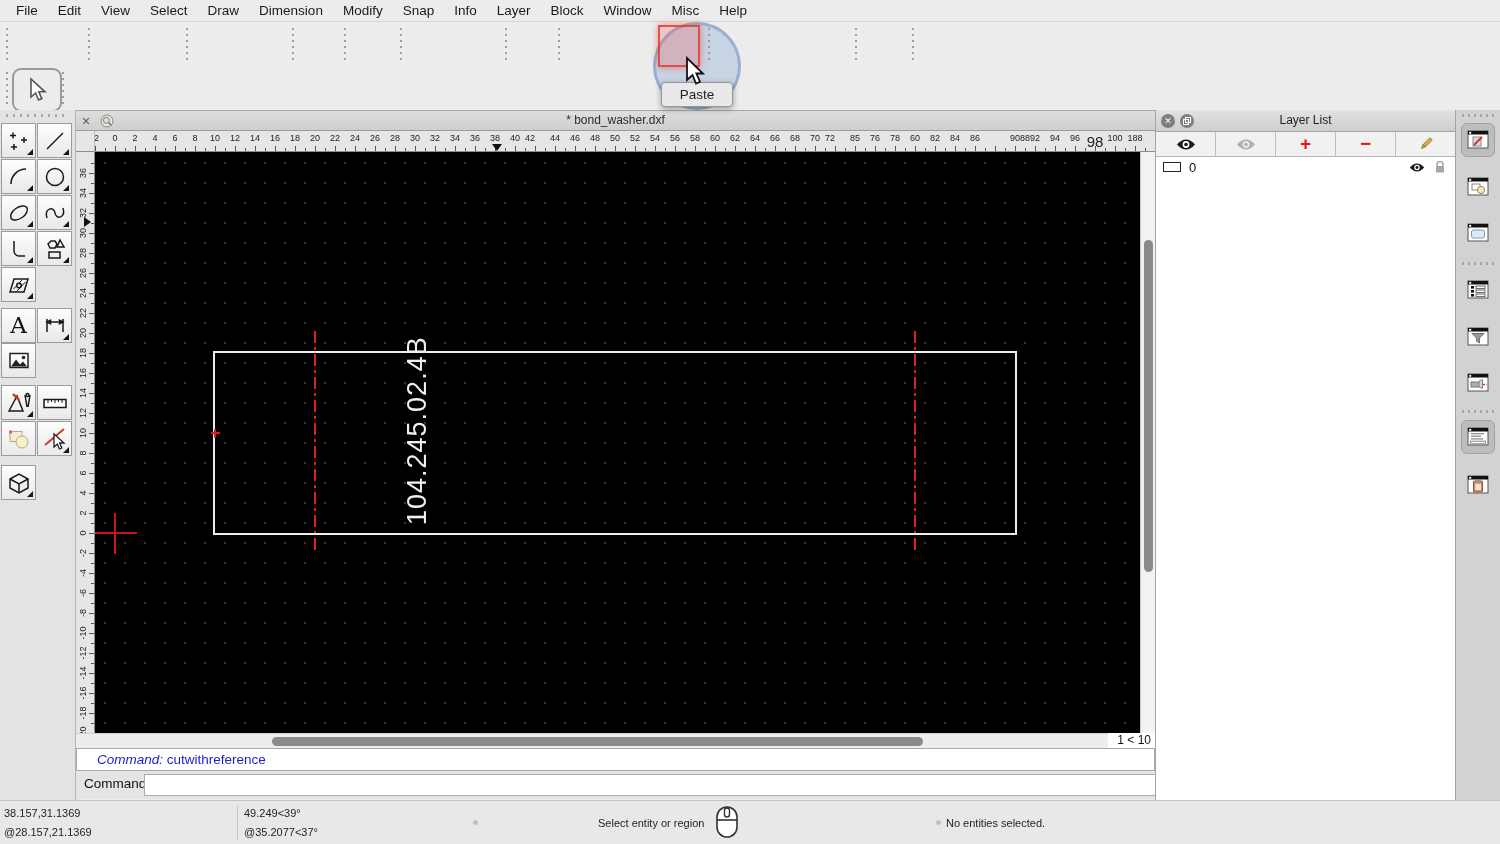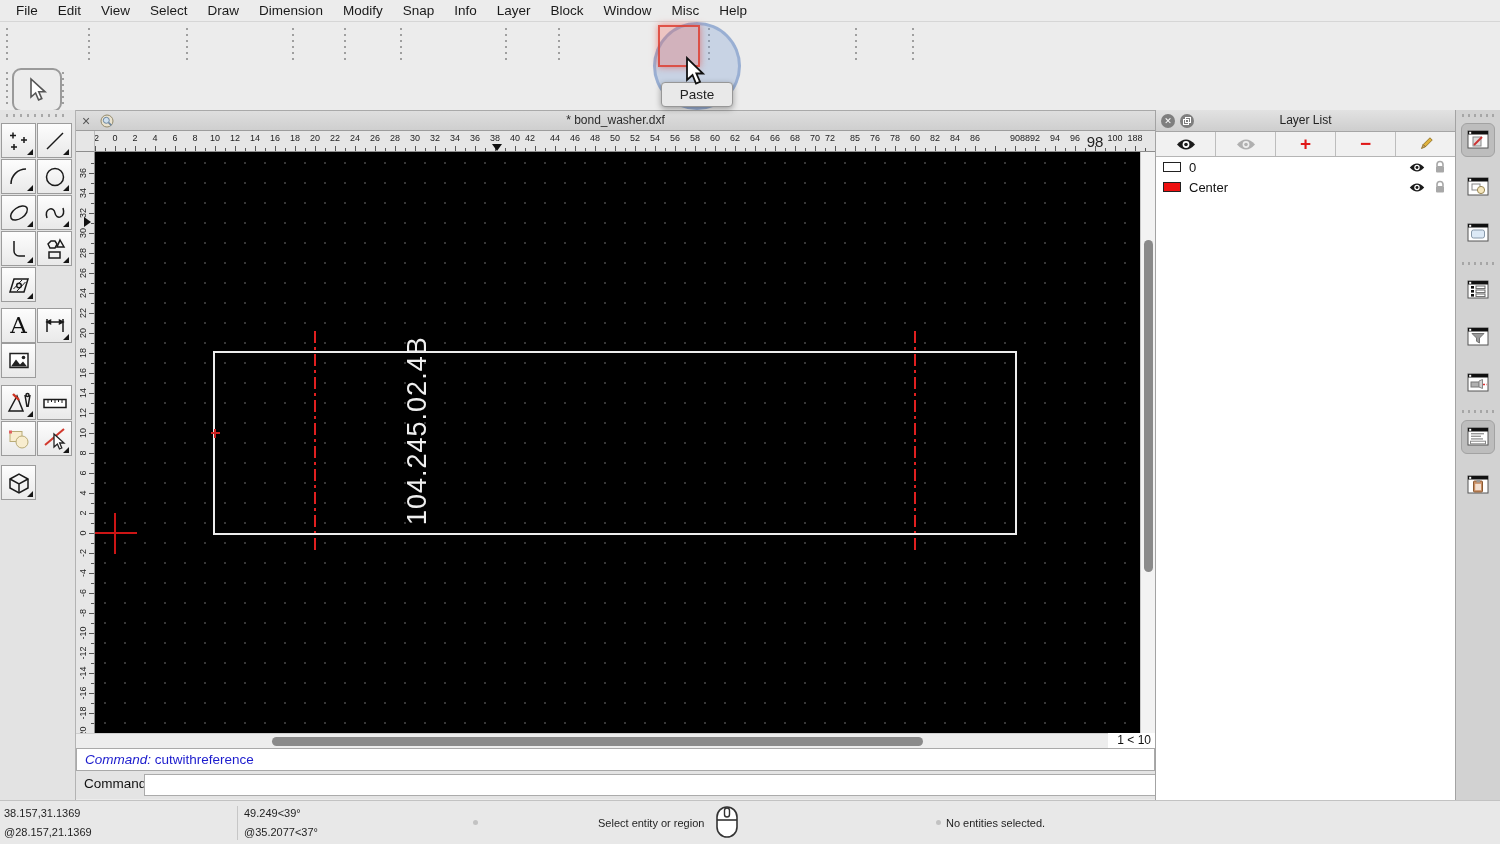--- a/index.html
+++ b/index.html
@@ -787,19 +787,6 @@
             <rect x="2" y="6" width="8" height="6.5" rx="1" fill="#a8a8a8"></rect>
           </svg></span>
       </div>
-      <div class="lrow">
-        <span class="swatch" style="background: rgb(238, 17, 17);"></span>
-        <span>Center</span>
-        <span class="eye"><svg width="16" height="11" viewBox="0 0 20 13">
-            <path d="M1 6.5 Q10 -3.5 19 6.5 Q10 16.5 1 6.5 Z" fill="#1a1a1a"></path>
-            <circle cx="10" cy="6.5" r="3.4" fill="#fff"></circle>
-            <circle cx="10" cy="6.5" r="1.8" fill="#1a1a1a"></circle>
-          </svg></span>
-        <span class="lock"><svg width="12" height="14" viewBox="0 0 12 14">
-            <path d="M3 6 V4.5 a3 3 0 0 1 6 0 V6" fill="none" stroke="#a8a8a8" stroke-width="1.6"></path>
-            <rect x="2" y="6" width="8" height="6.5" rx="1" fill="#a8a8a8"></rect>
-          </svg></span>
-      </div>
     </div>
 </div>
 

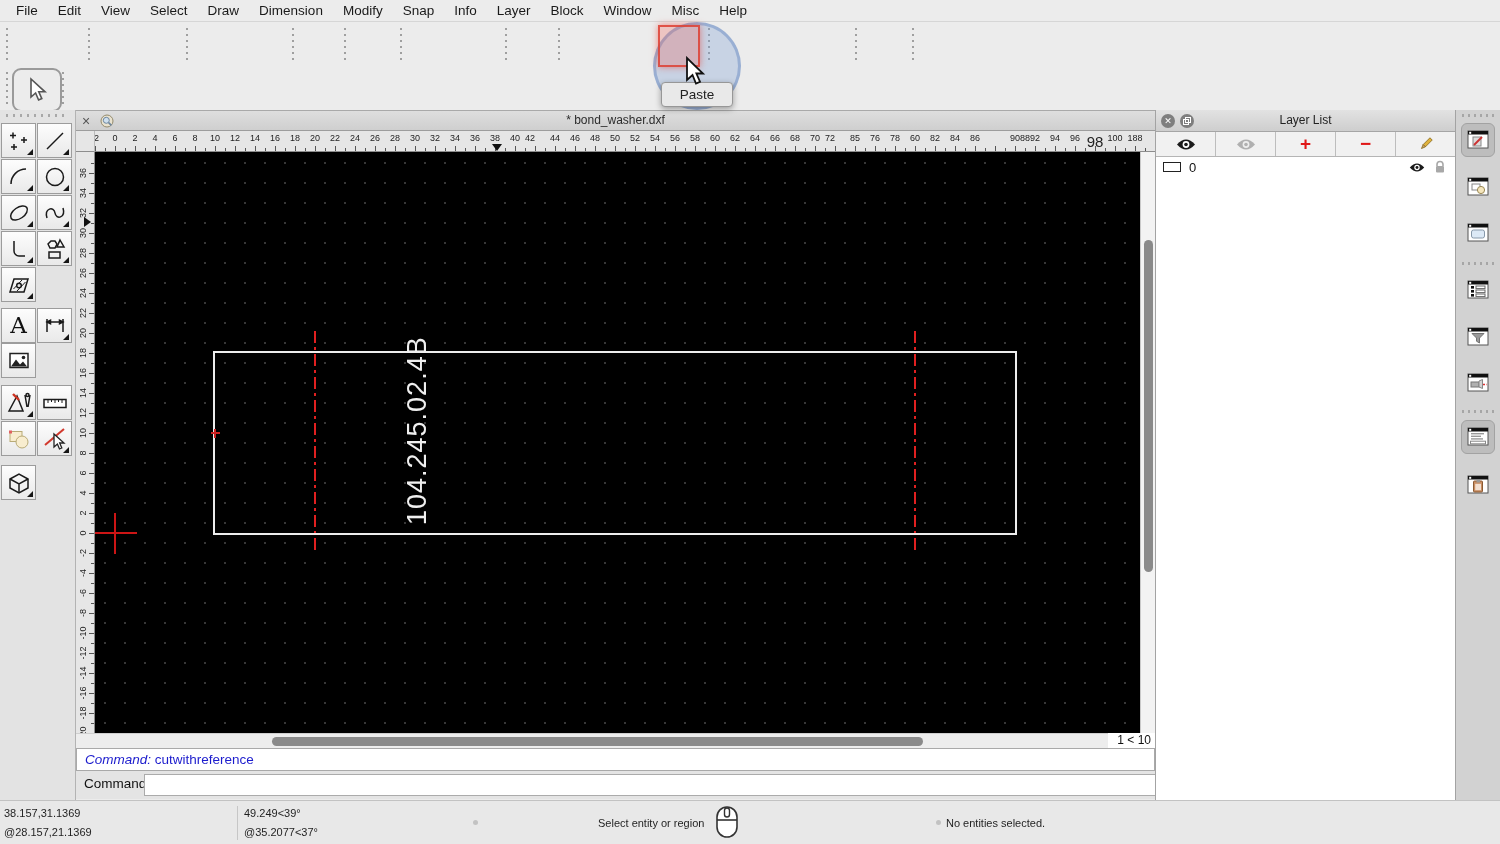--- a/index.html
+++ b/index.html
@@ -58,7 +58,7 @@
     text-align:right;padding-right:4px;box-sizing:border-box;line-height:15px;}
   
   #cmdhistory{left:76px;top:748px;width:1079px;height:23px;background:#fff;border:1px solid #a9a9a9;
-    box-sizing:border-box;font-size:13.5px;line-height:21px;padding-left:8px;color:#1c1ccd;}
+    box-sizing:border-box;font-size:13.5px;line-height:21px;padding-left:20px;color:#1c1ccd;}
   #cmdhistory .lbl{font-style:italic;}
   #cmdrow{left:76px;top:771px;width:1079px;height:28px;background:#e4e4e4;}
   #cmdlabel{position:absolute;left:8px;top:5px;font-size:13.5px;color:#111;}

